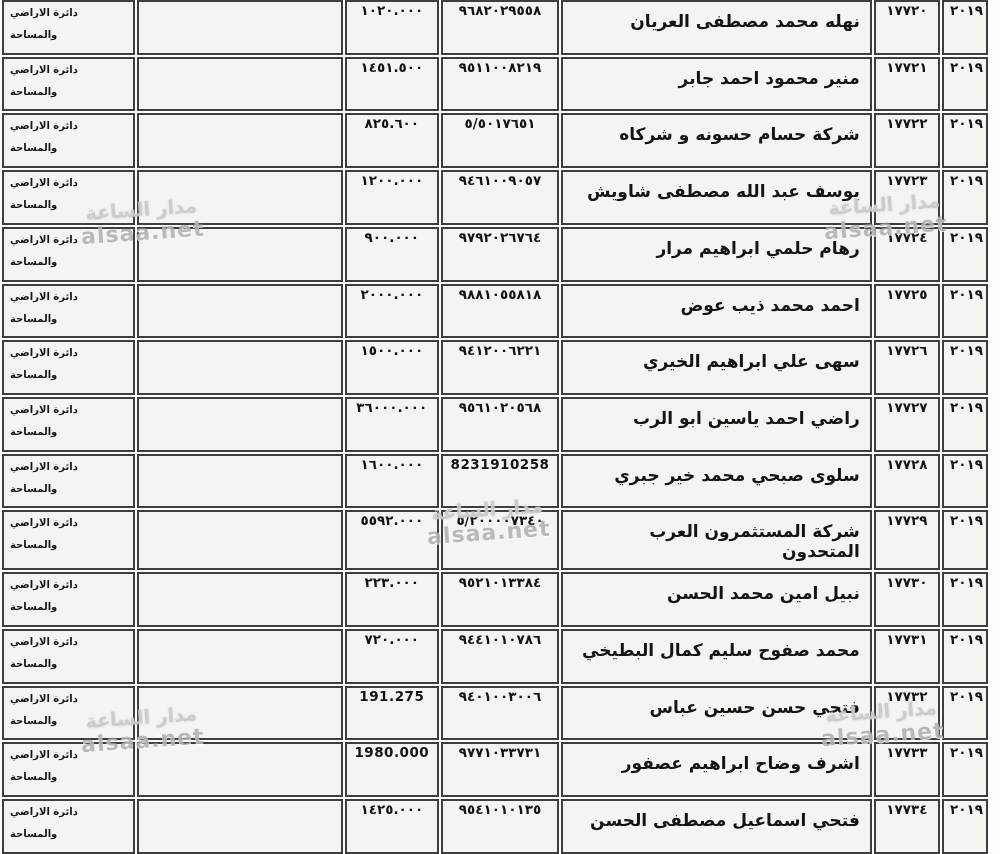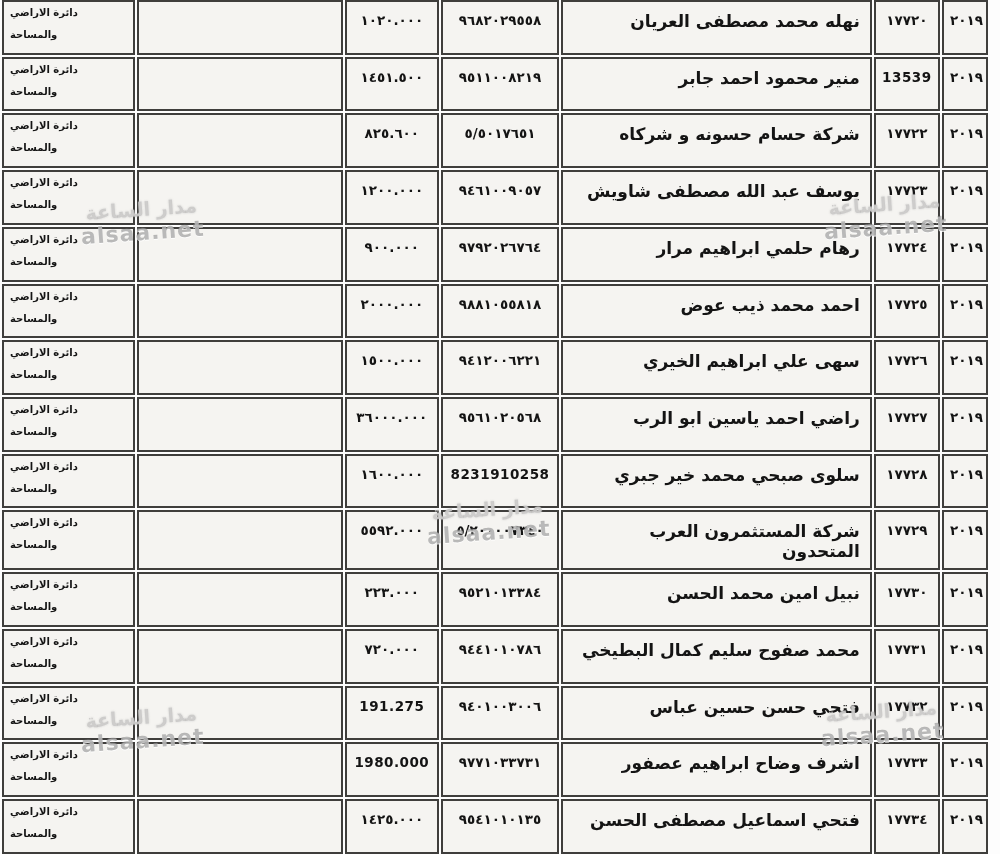--- a/index.html
+++ b/index.html
@@ -25,7 +25,7 @@
     overflow:hidden;
   }
   .c-name  { font-size:17px; text-align:right; padding-right:10px; padding-top:9px; }
-  .num     { text-align:center; font-size:13.5px; padding-top:10px; letter-spacing:.5px; }
+  .num     { text-align:center; font-size:13.5px; padding-top:0; letter-spacing:.5px; }
   .c-dept  { font-size:10px; text-align:left; line-height:22px; padding-top:0; }
   
   .wm {

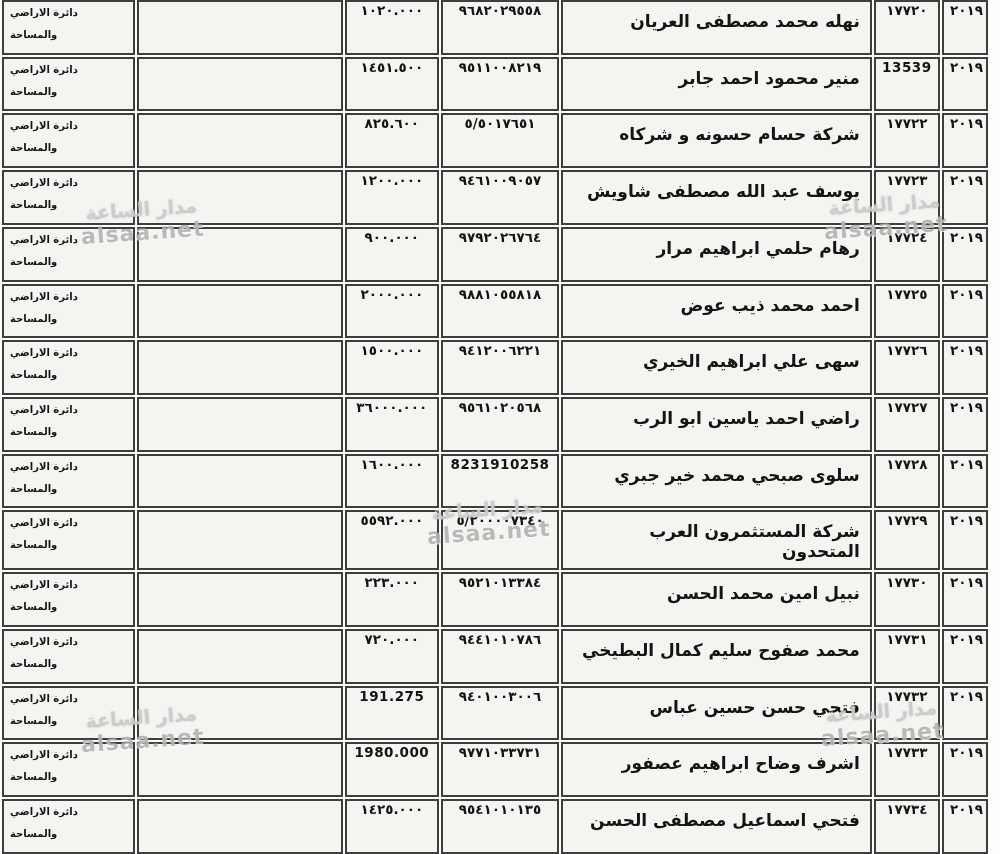--- a/index.html
+++ b/index.html
@@ -81,7 +81,7 @@
 
     <tr>
       <td class="num" dir="ltr">٢٠١٩</td>
-      <td class="num" dir="ltr">13539</td>
+      <td class="num" dir="ltr">١٧٧٢١</td>
       <td class="c-name">منير محمود احمد جابر</td>
       <td class="num" dir="ltr">٩٥١١٠٠٨٢١٩</td>
       <td class="num" dir="ltr">١٤٥١.٥٠٠</td>

